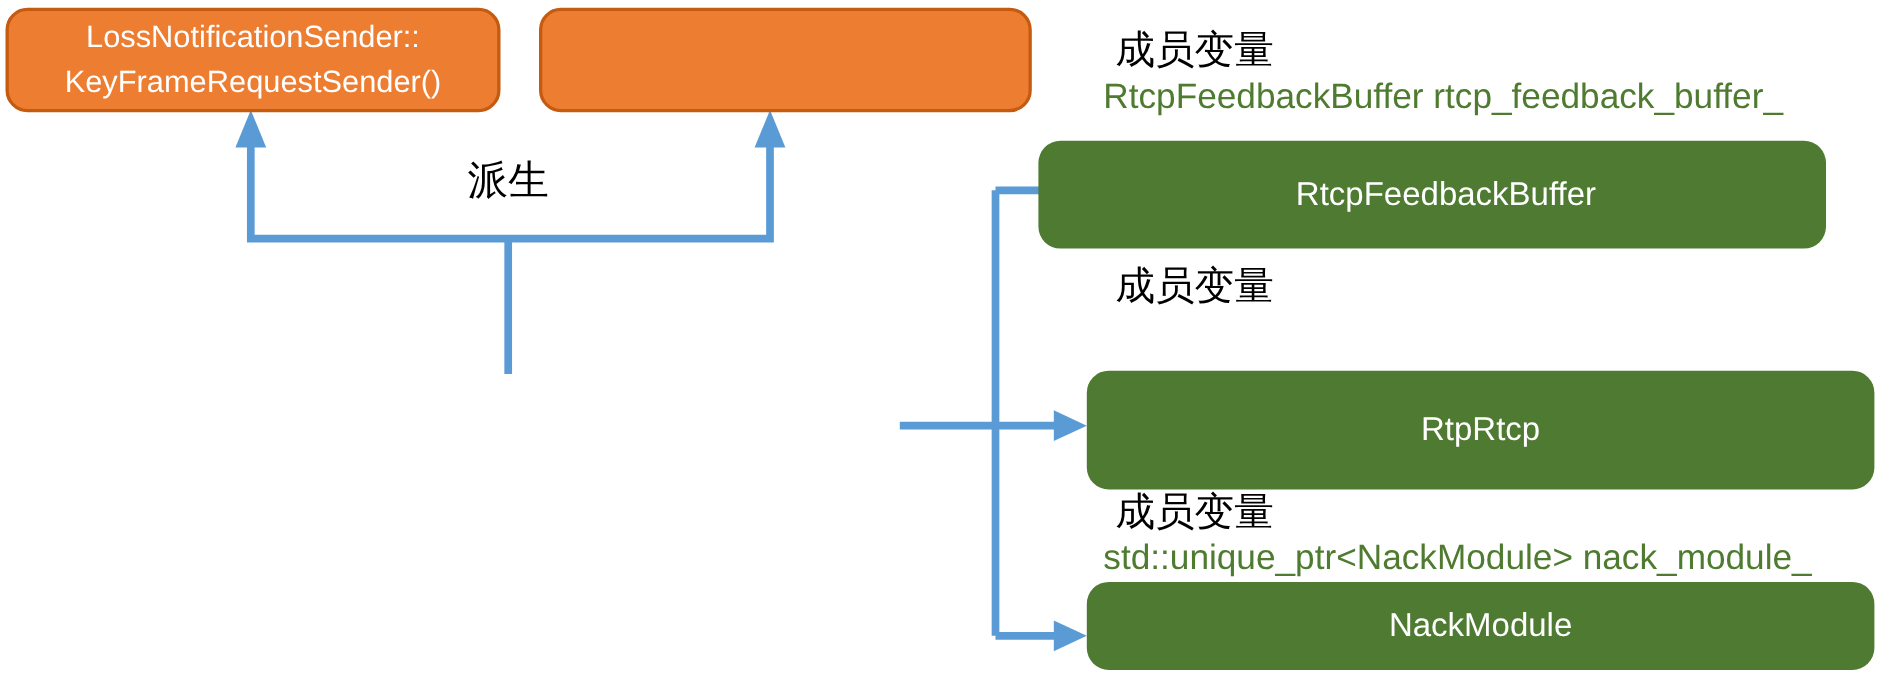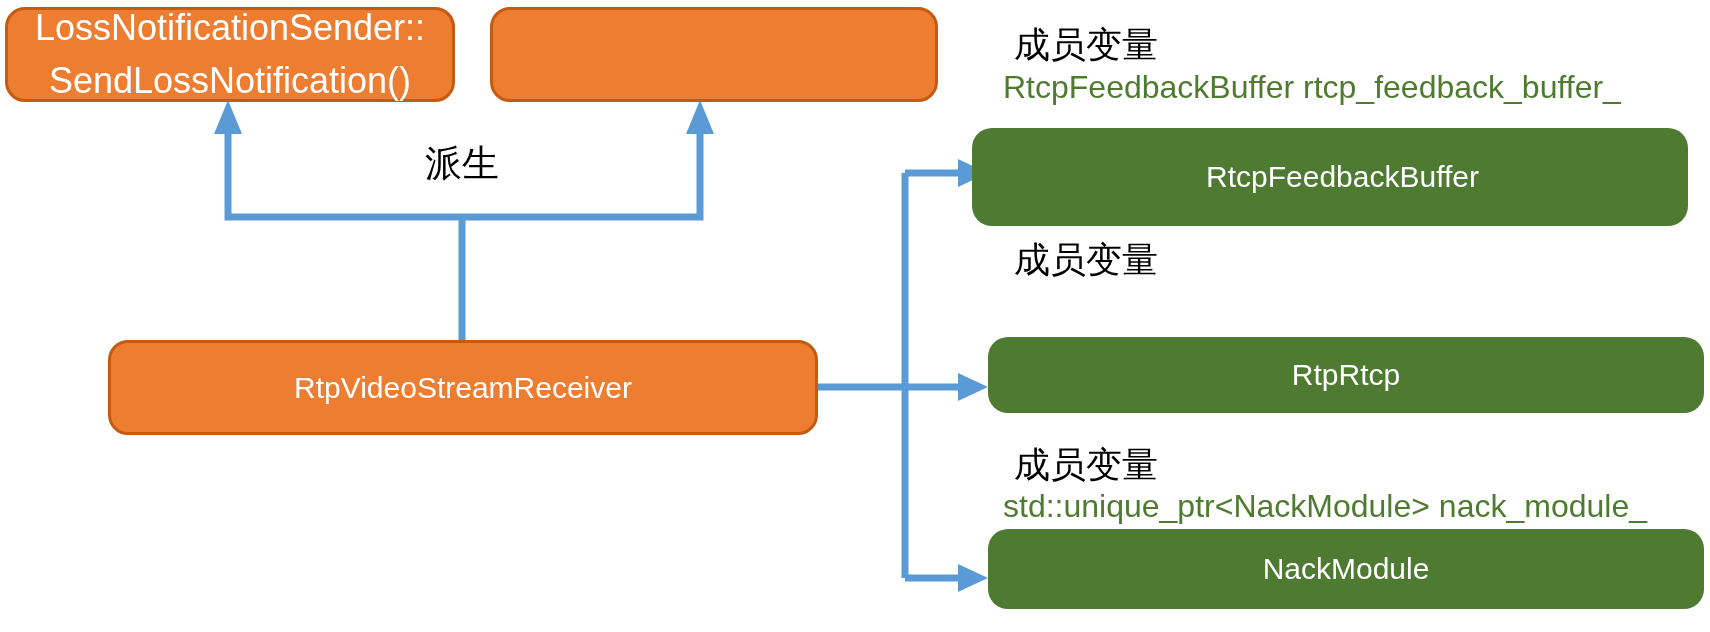--- a/index.html
+++ b/index.html
@@ -20,7 +20,7 @@
   }
   .orange{
     background:var(--orange-fill);border:3px solid var(--orange-border);
-    border-radius:20px;font-size:36px;line-height:1.45;
+    border-radius:20px;font-size:28px;line-height:1.45;
   }
   .green{
     background:var(--green-fill);border:none;border-radius:20px;font-size:30px;

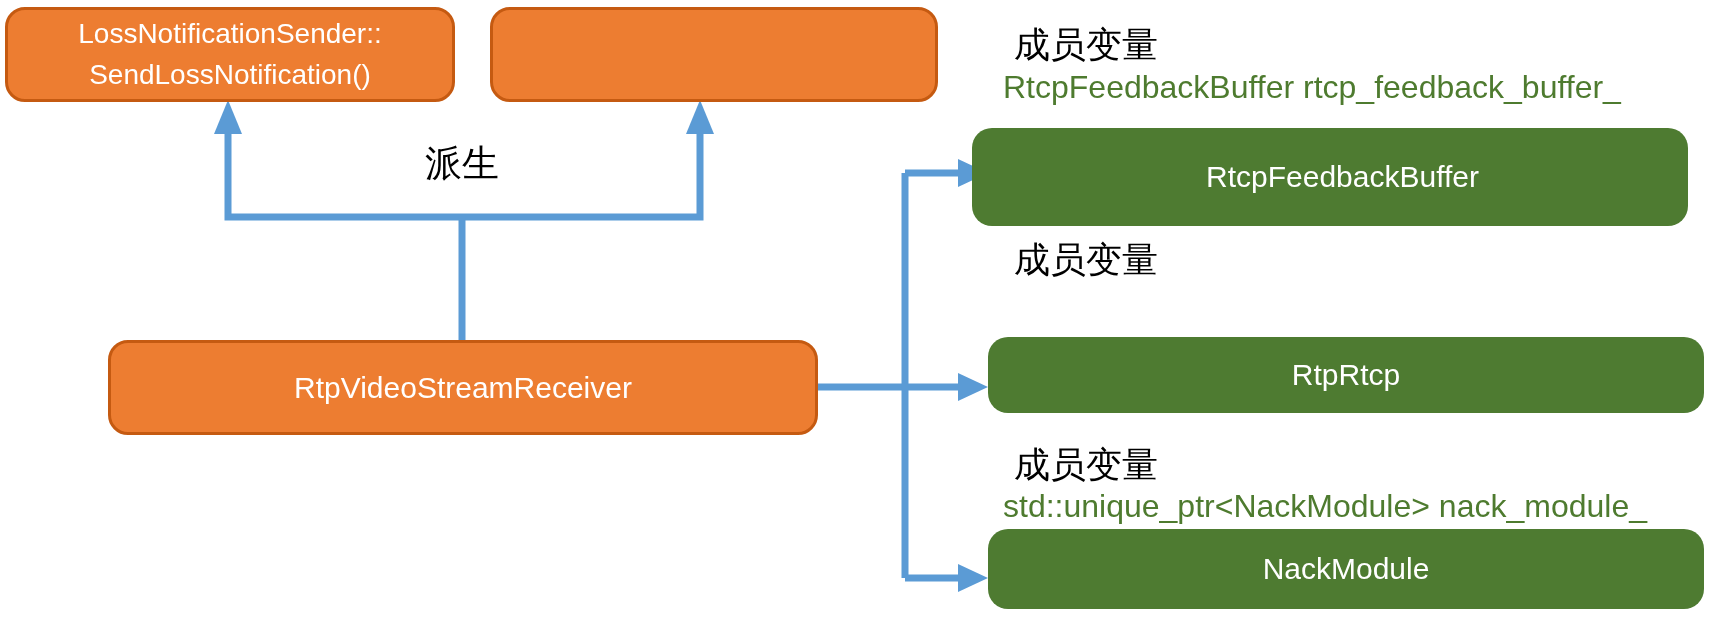--- a/index.html
+++ b/index.html
@@ -71,7 +71,7 @@
 
   <div class="box orange box-a">
     <span>LossNotificationSender::</span>
-    <span>SendLossNotification()</span>
+    <span>KeyFrameRequestSender()</span>
   </div>
 
   <div class="box orange box-b">

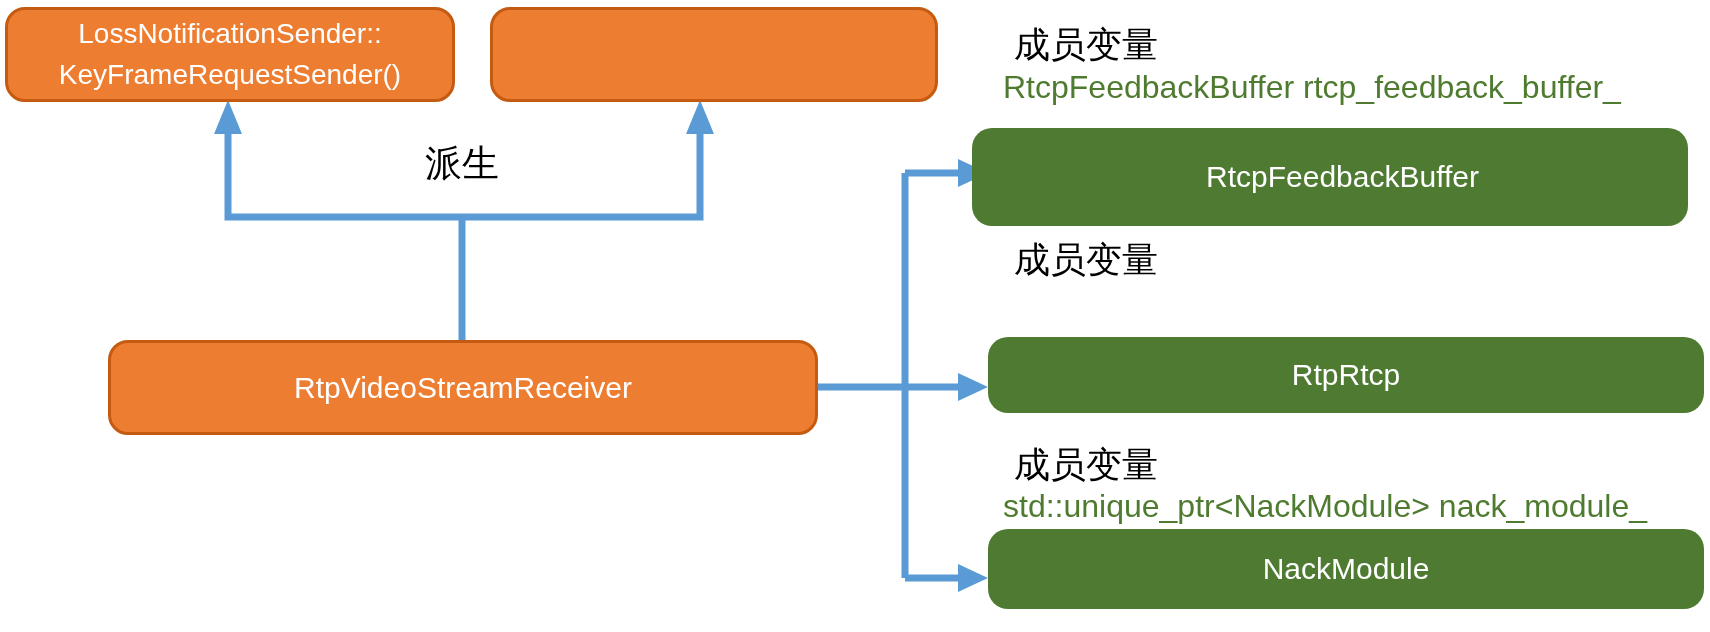--- a/index.html
+++ b/index.html
@@ -28,7 +28,7 @@
   .box-a{left:5px;top:7px;width:450px;height:95px;}
   .box-b{left:490px;top:7px;width:448px;height:95px;}
   .box-c{left:108px;top:340px;width:710px;height:95px;font-size:30px;}
-  .green-1{left:972px;top:128px;width:716px;height:98px;padding-left:25px;}
+  .green-1{left:944px;top:128px;width:716px;height:98px;padding-left:25px;}
   .green-2{left:988px;top:337px;width:716px;height:76px;}
   .green-3{left:988px;top:529px;width:716px;height:80px;align-items:center;}
   .derive-label{

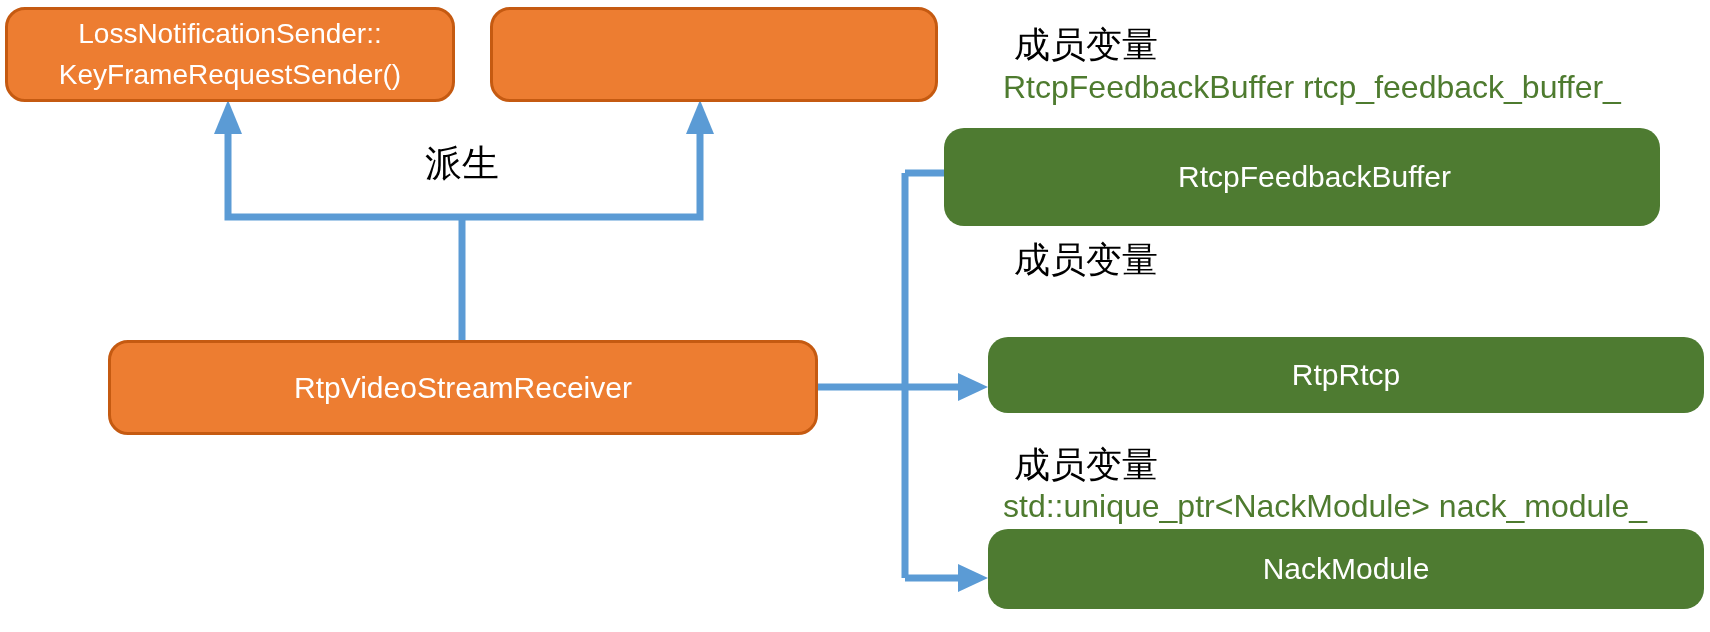--- a/index.html
+++ b/index.html
@@ -79,9 +79,6 @@
 
   <div class="derive-label">派生</div>
 
-  <div class="box orange box-c">
-    <span>RtpVideoStreamReceiver</span>
-  </div>
 
   <div class="member-label ml-1">成员变量</div>
   <div class="member-code mc-1">RtcpFeedbackBuffer rtcp_feedback_buffer_</div>

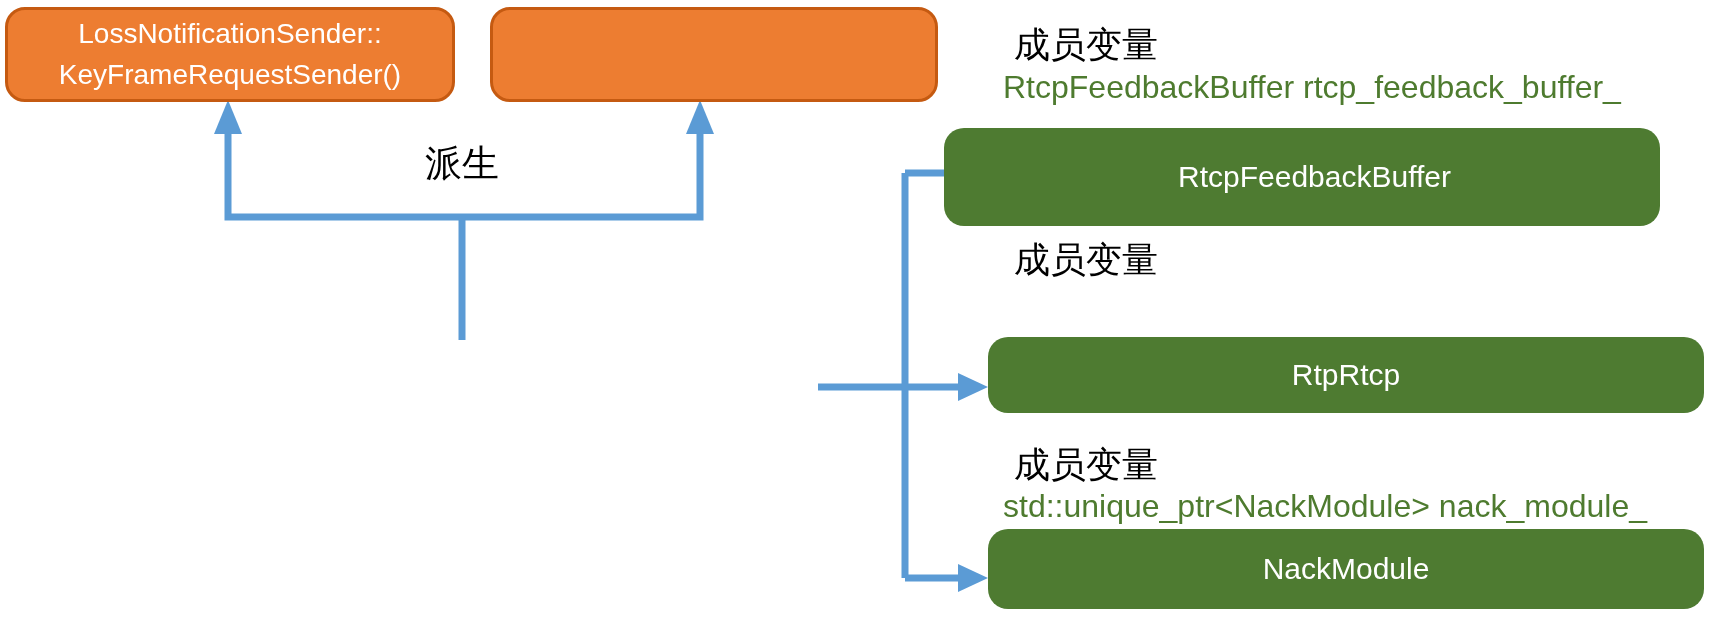--- a/index.html
+++ b/index.html
@@ -29,7 +29,7 @@
   .box-b{left:490px;top:7px;width:448px;height:95px;}
   .box-c{left:108px;top:340px;width:710px;height:95px;font-size:30px;}
   .green-1{left:944px;top:128px;width:716px;height:98px;padding-left:25px;}
-  .green-2{left:988px;top:337px;width:716px;height:76px;}
+  .green-2{left:988px;top:337px;width:716px;height:108px;}
   .green-3{left:988px;top:529px;width:716px;height:80px;align-items:center;}
   .derive-label{
     position:absolute;left:392px;top:139px;width:140px;text-align:center;

